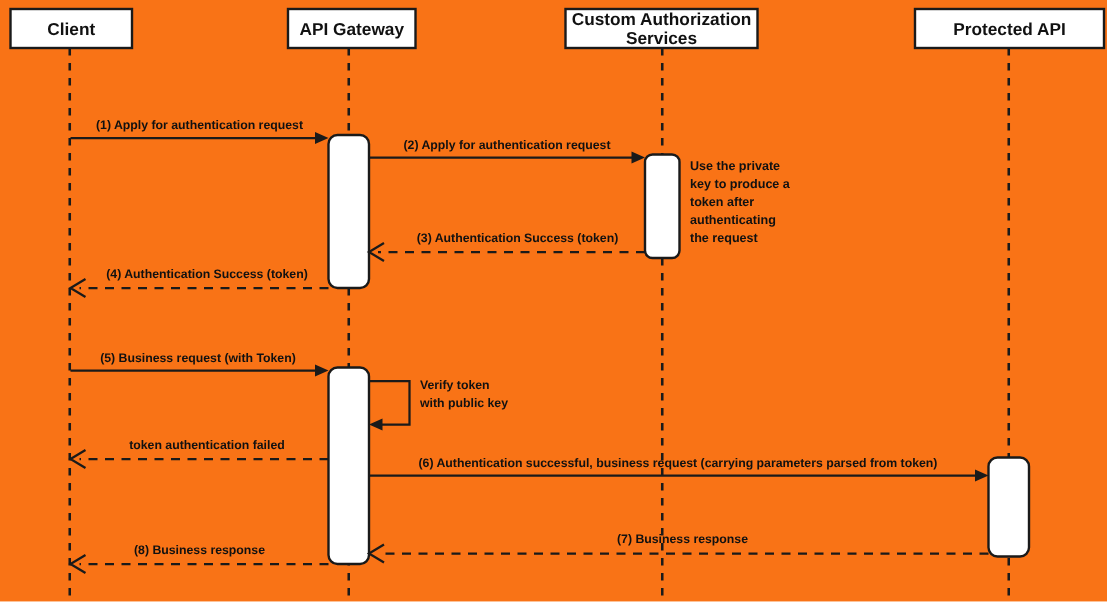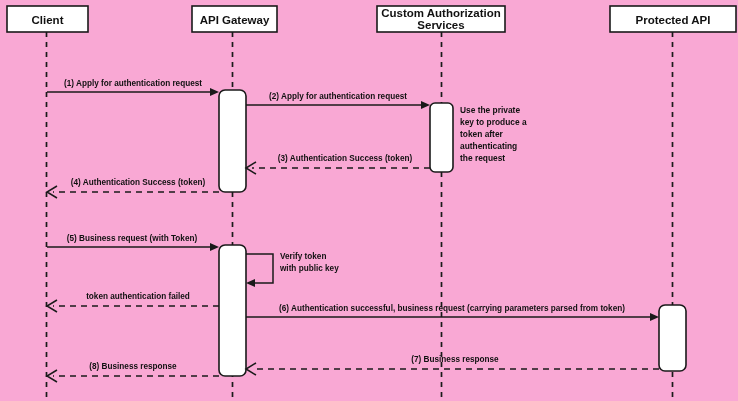--- a/index.html
+++ b/index.html
@@ -11,7 +11,7 @@
     position: relative;
     width: 738px;
     height: 401px;
-    background: #f9a8d4;
+    background: #f97316;
     font-family: "Liberation Sans", sans-serif;
     overflow: hidden;
   }

